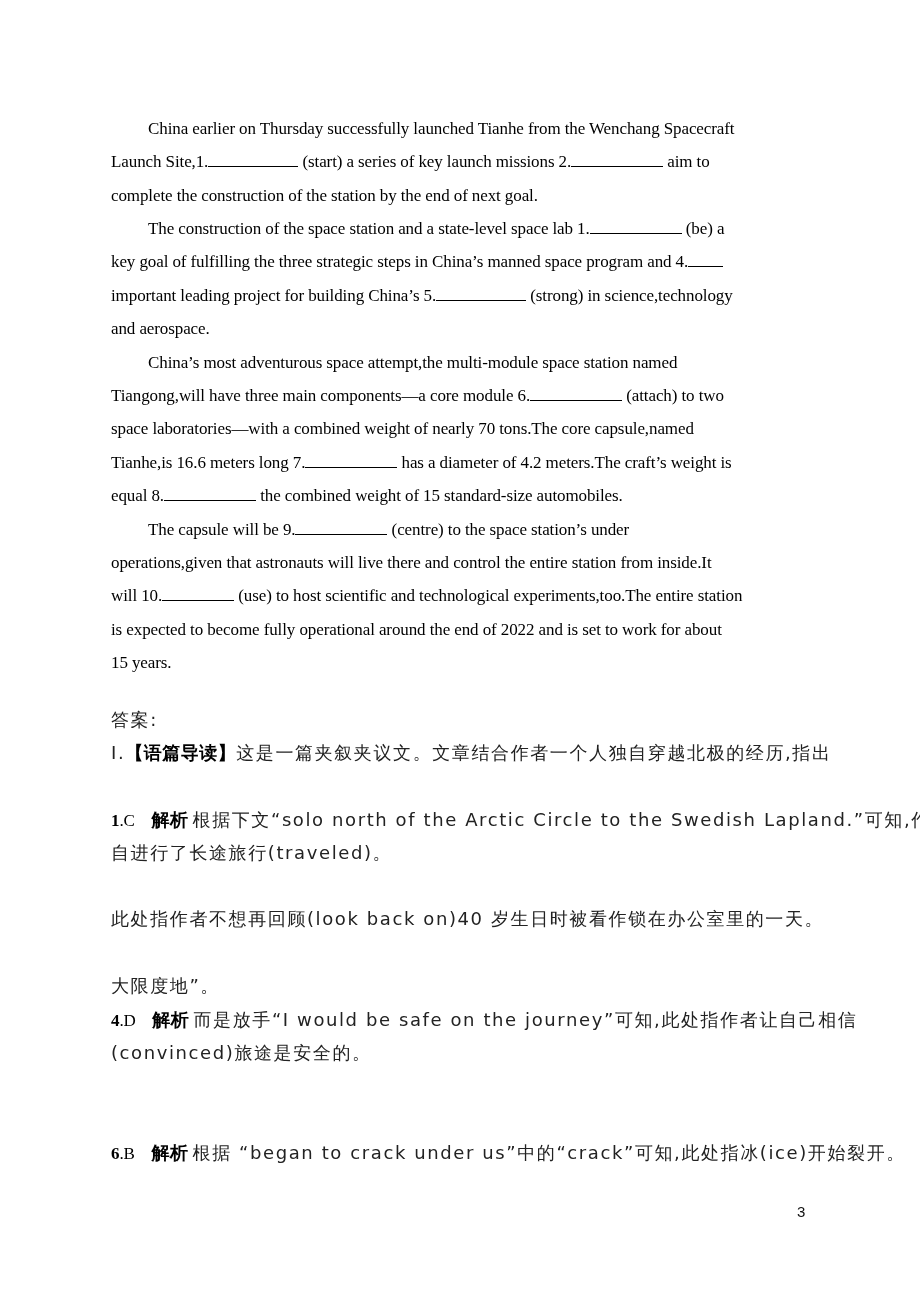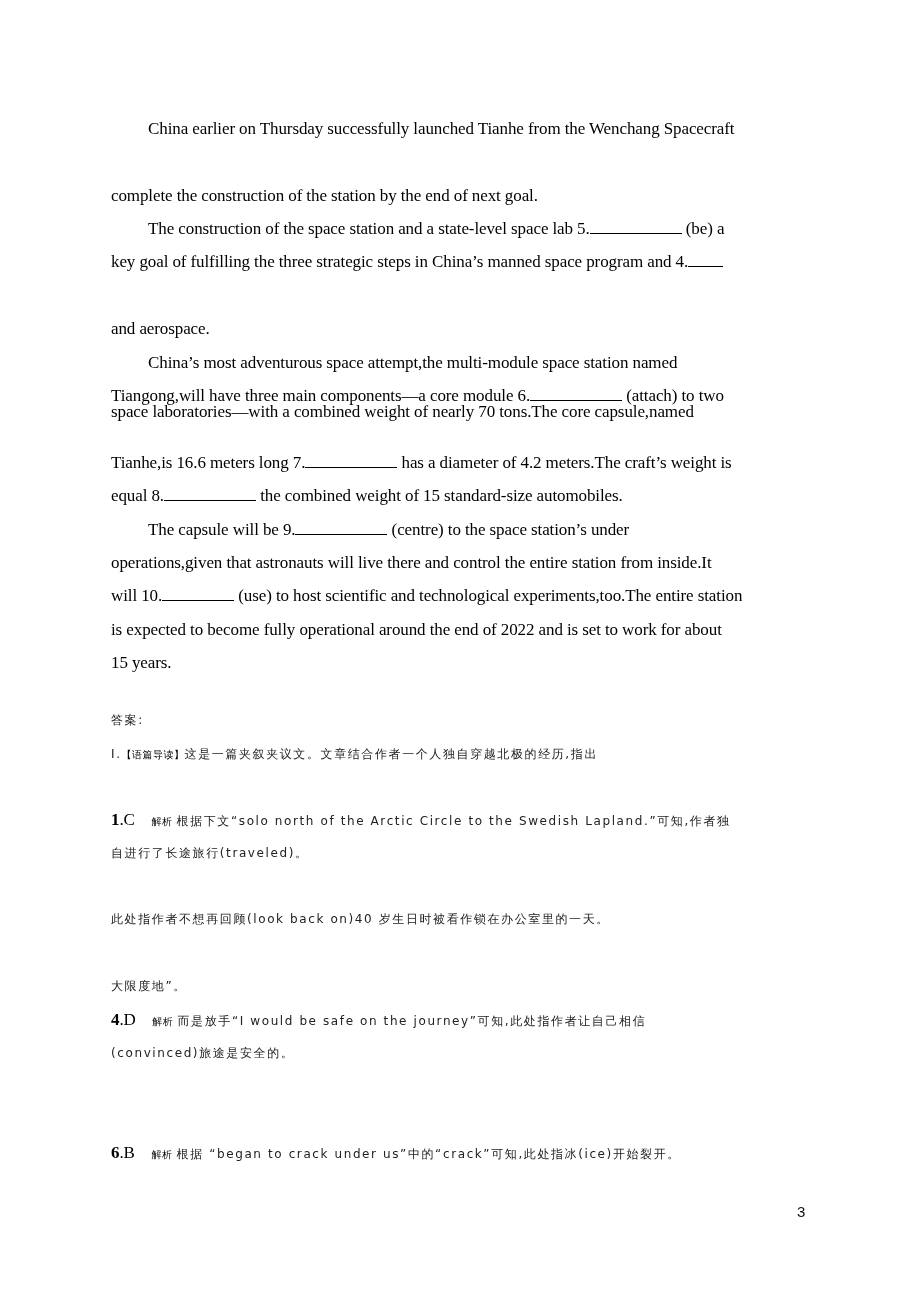--- a/index.html
+++ b/index.html
@@ -20,6 +20,7 @@
 <div class="page">
 
   <div class="line indent" style="top:119px"><span>China earlier on Thursday successfully launched Tianhe from the Wenchang Spacecraft</span></div>
+  <div class="line" style="top:152px"><span>Launch Site,1.</span><span class="blank" style="width:90px"></span><span> (start) a series of key launch missions 2.</span><span class="blank" style="width:92px"></span><span> aim to</span></div>
   <div class="line" style="top:186px"><span>complete the construction of the station by the end of next goal.</span></div>
 
   <div class="line indent" style="top:219px"><span>The construction of the space station and a state-level space lab 5.</span><span class="blank" style="width:92px"></span><span> (be) a</span></div>

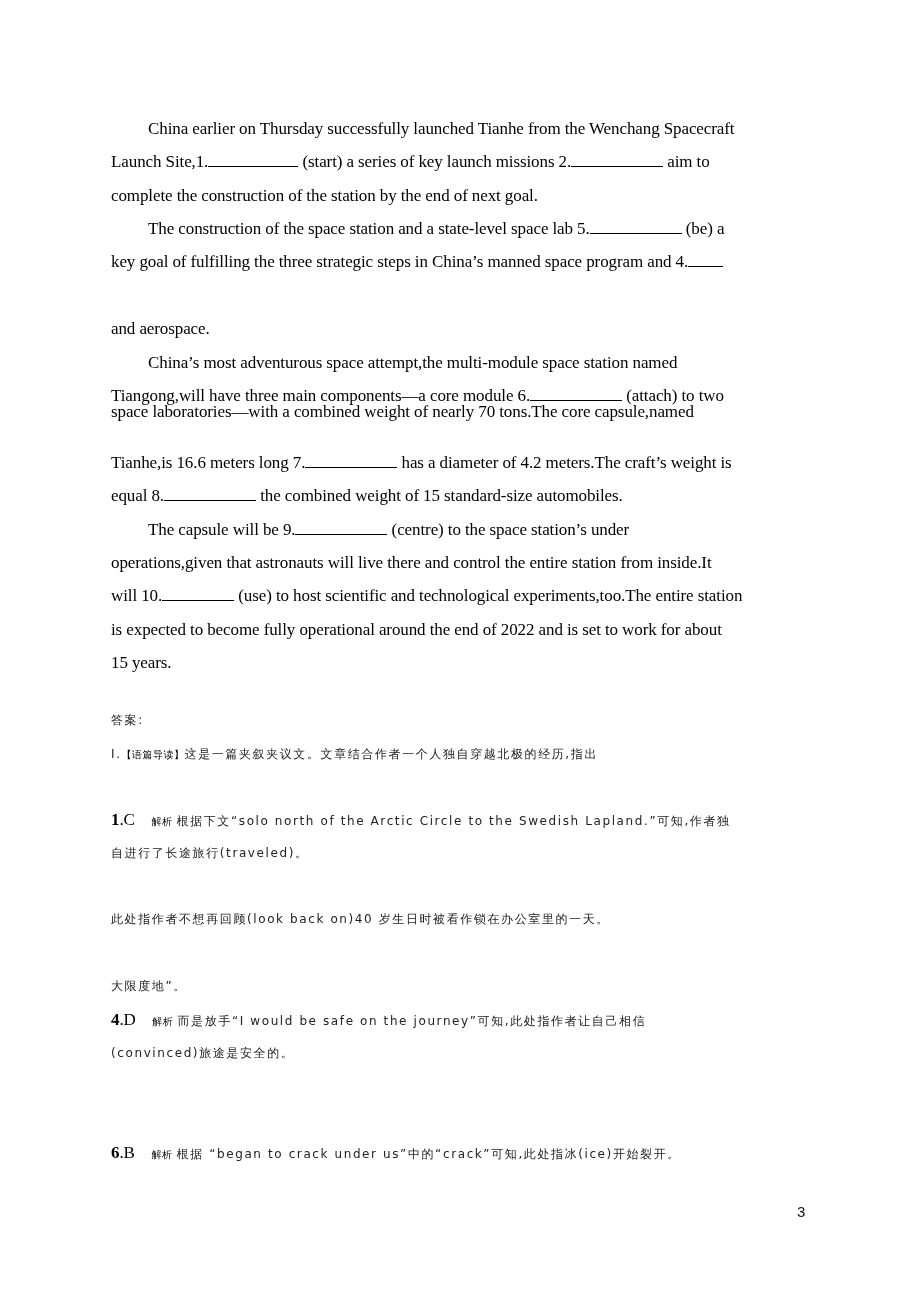--- a/index.html
+++ b/index.html
@@ -23,7 +23,7 @@
   <div class="line" style="top:152px"><span>Launch Site,1.</span><span class="blank" style="width:90px"></span><span> (start) a series of key launch missions 2.</span><span class="blank" style="width:92px"></span><span> aim to</span></div>
   <div class="line" style="top:186px"><span>complete the construction of the station by the end of next goal.</span></div>
 
-  <div class="line indent" style="top:219px"><span>The construction of the space station and a state-level space lab 5.</span><span class="blank" style="width:92px"></span><span> (be) a</span></div>
+  <div class="line indent" style="top:219px"><span>The construction of the space station and a state-level space lab 1.</span><span class="blank" style="width:92px"></span><span> (be) a</span></div>
   <div class="line" style="top:252px"><span>key goal of fulfilling the three strategic steps in China’s manned space program and 4.</span><span class="blank" style="width:35px"></span></div>
   <div class="line" style="top:319px"><span>and aerospace.</span></div>
 

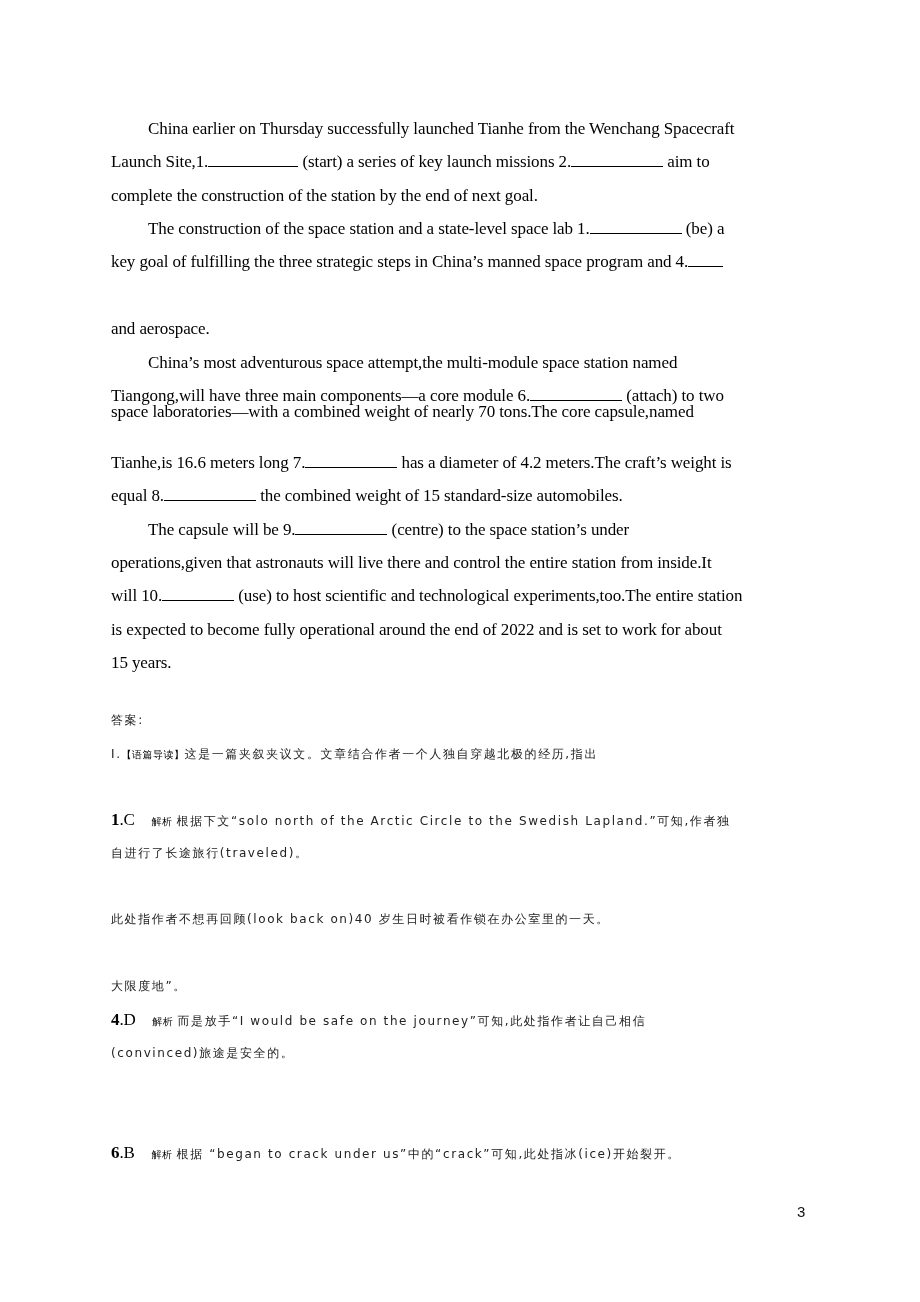--- a/index.html
+++ b/index.html
@@ -25,6 +25,7 @@
 
   <div class="line indent" style="top:219px"><span>The construction of the space station and a state-level space lab 1.</span><span class="blank" style="width:92px"></span><span> (be) a</span></div>
   <div class="line" style="top:252px"><span>key goal of fulfilling the three strategic steps in China’s manned space program and 4.</span><span class="blank" style="width:35px"></span></div>
+  <div class="line" style="top:286px"><span>important leading project for building China’s 5.</span><span class="blank" style="width:90px"></span><span> (strong) in science,technology</span></div>
   <div class="line" style="top:319px"><span>and aerospace.</span></div>
 
   <div class="line indent" style="top:353px"><span>China’s most adventurous space attempt,the multi-module space station named</span></div>

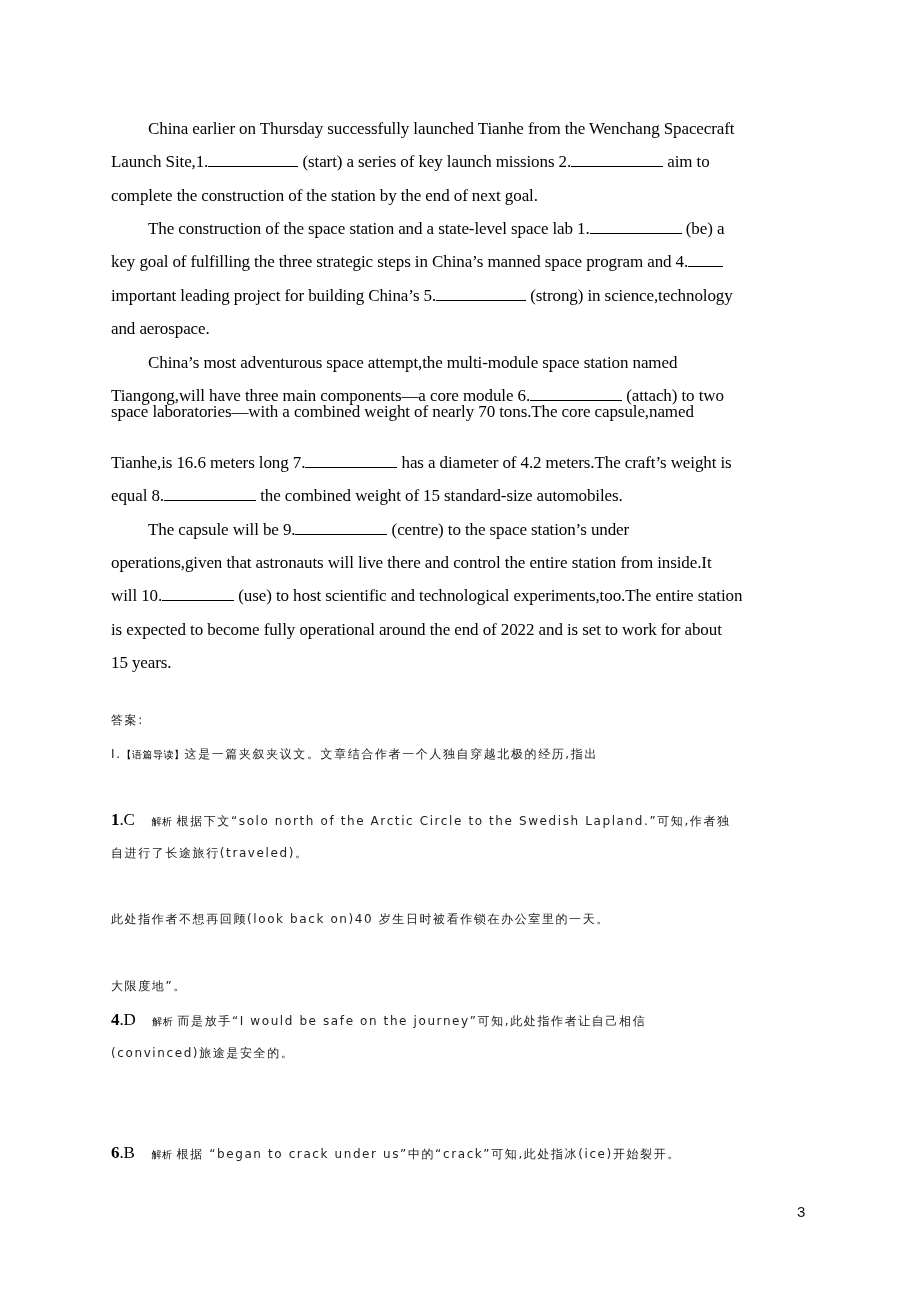--- a/index.html
+++ b/index.html
@@ -30,7 +30,7 @@
 
   <div class="line indent" style="top:353px"><span>China’s most adventurous space attempt,the multi-module space station named</span></div>
   <div class="line" style="top:386px"><span>Tiangong,will have three main components—a core module 6.</span><span class="blank" style="width:92px"></span><span> (attach) to two</span></div>
-  <div class="line" style="top:402px"><span>space laboratories—with a combined weight of nearly 70 tons.The core capsule,named</span></div>
+  <div class="line" style="top:419px"><span>space laboratories—with a combined weight of nearly 70 tons.The core capsule,named</span></div>
   <div class="line" style="top:453px"><span>Tianhe,is 16.6 meters long 7.</span><span class="blank" style="width:92px"></span><span> has a diameter of 4.2 meters.The craft’s weight is</span></div>
   <div class="line" style="top:486px"><span>equal 8.</span><span class="blank" style="width:92px"></span><span> the combined weight of 15 standard-size automobiles.</span></div>
 

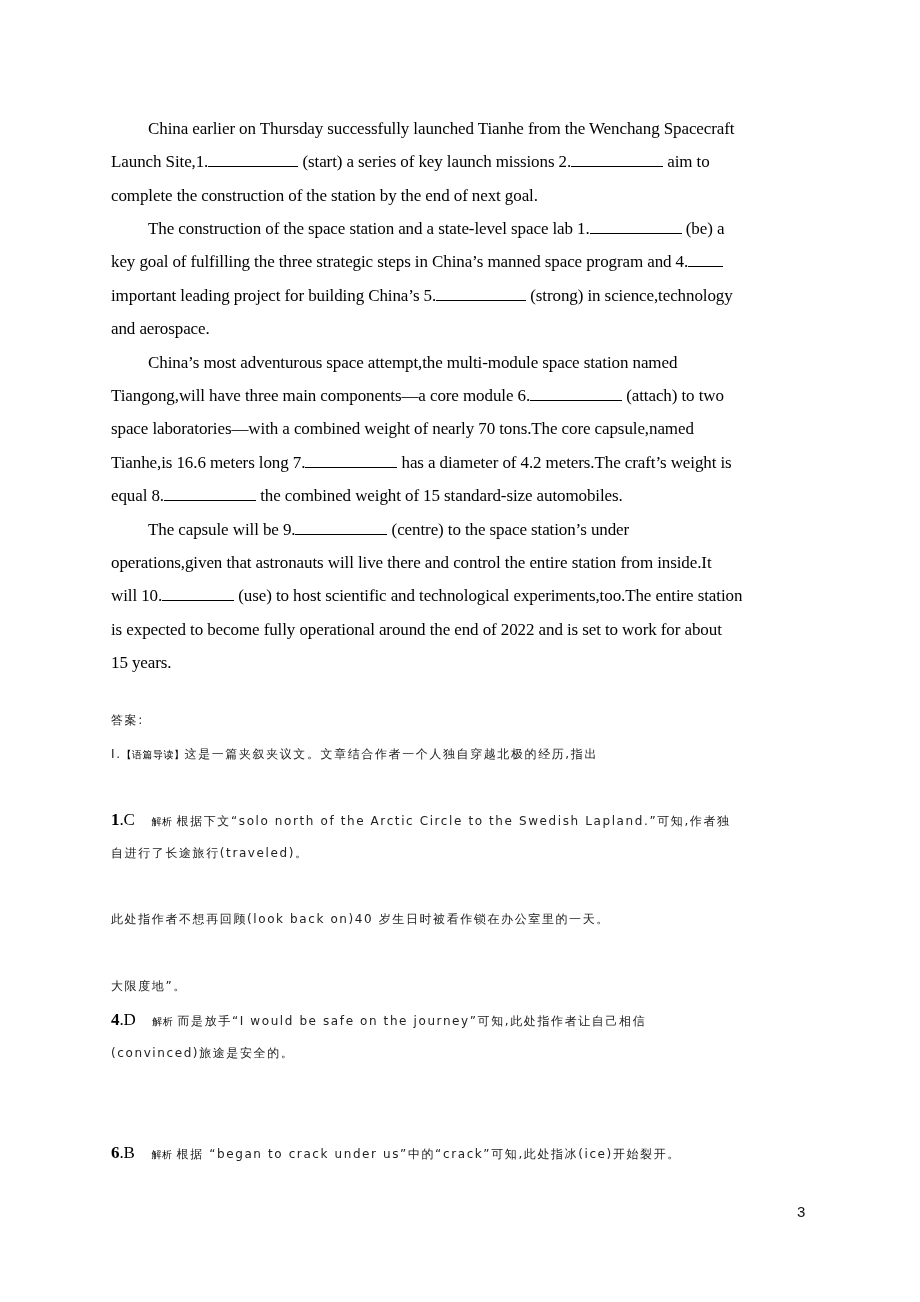--- a/index.html
+++ b/index.html
@@ -9,7 +9,7 @@
   .line { position: absolute; left: 111px; font-size: 17px; line-height: 20px; white-space: nowrap; letter-spacing: -0.1px; }
   .indent { left: 148px; }
   .blank { display: inline-block; border-bottom: 1.3px solid #000; height: 14px; vertical-align: baseline; }
-  .cn { font-family: "DejaVu Sans", sans-serif; font-size: 12px; letter-spacing: 1.6px; color: #222; }
+  .cn { font-family: "DejaVu Sans", sans-serif; font-size: 18px; letter-spacing: 1.6px; color: #222; }
   .bold { font-weight: bold; }
   .cnbold { font-family: "DejaVu Sans", sans-serif; font-weight: normal; font-size: 10px; letter-spacing: 0.5px; }
   .pagenum { position: absolute; left: 797px; top: 1203px; font-family: "Liberation Sans", sans-serif; font-size: 15px; color: #111; }

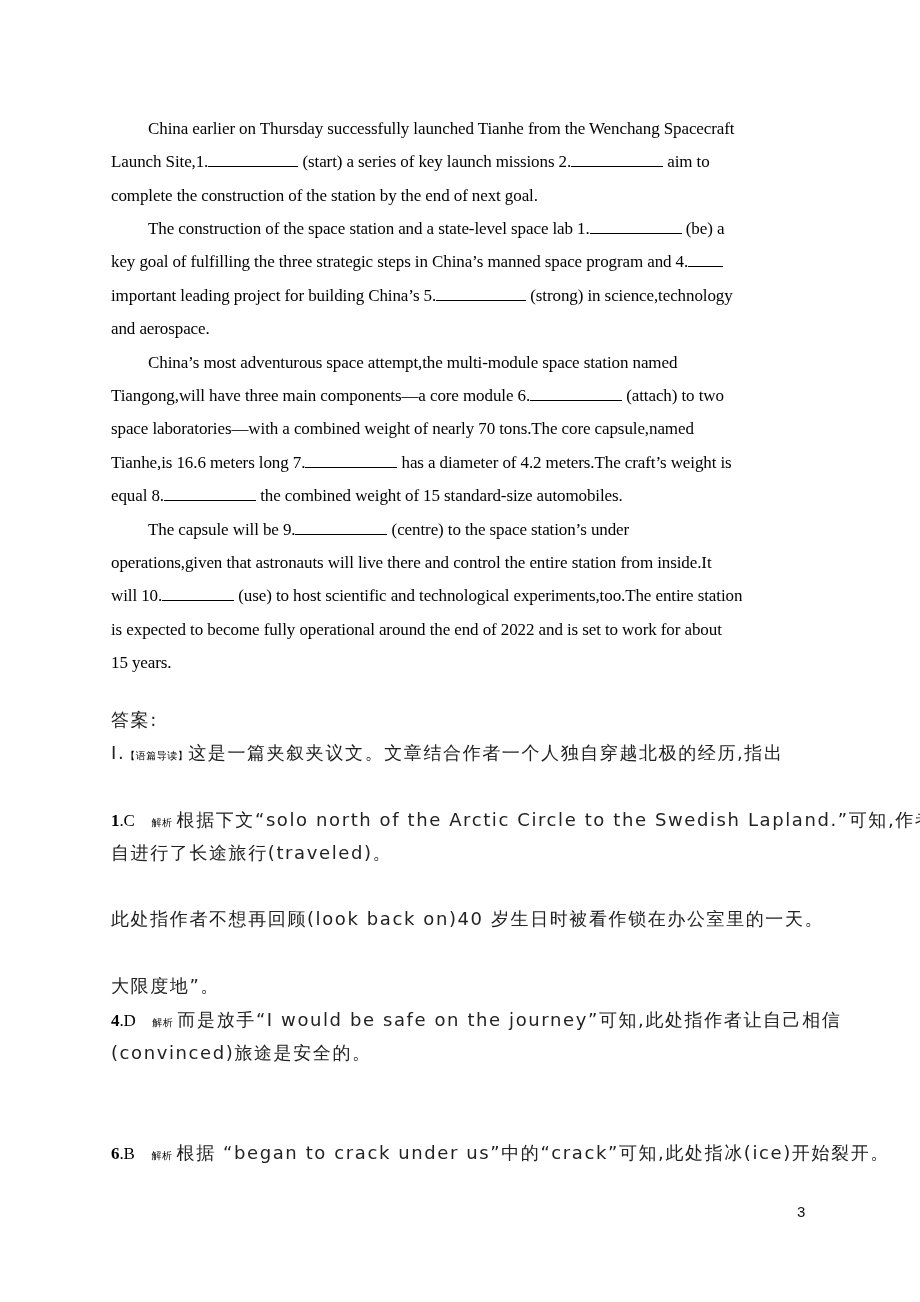--- a/index.html
+++ b/index.html
@@ -11,7 +11,7 @@
   .blank { display: inline-block; border-bottom: 1.3px solid #000; height: 14px; vertical-align: baseline; }
   .cn { font-family: "DejaVu Sans", sans-serif; font-size: 18px; letter-spacing: 1.6px; color: #222; }
   .bold { font-weight: bold; }
-  .cnbold { font-family: "DejaVu Sans", sans-serif; font-weight: normal; font-size: 10px; letter-spacing: 0.5px; }
+  .cnbold { font-family: "DejaVu Sans", sans-serif; font-weight: bold; font-size: 18px; letter-spacing: 0.5px; }
   .pagenum { position: absolute; left: 797px; top: 1203px; font-family: "Liberation Sans", sans-serif; font-size: 15px; color: #111; }
 </style>
 </head>

